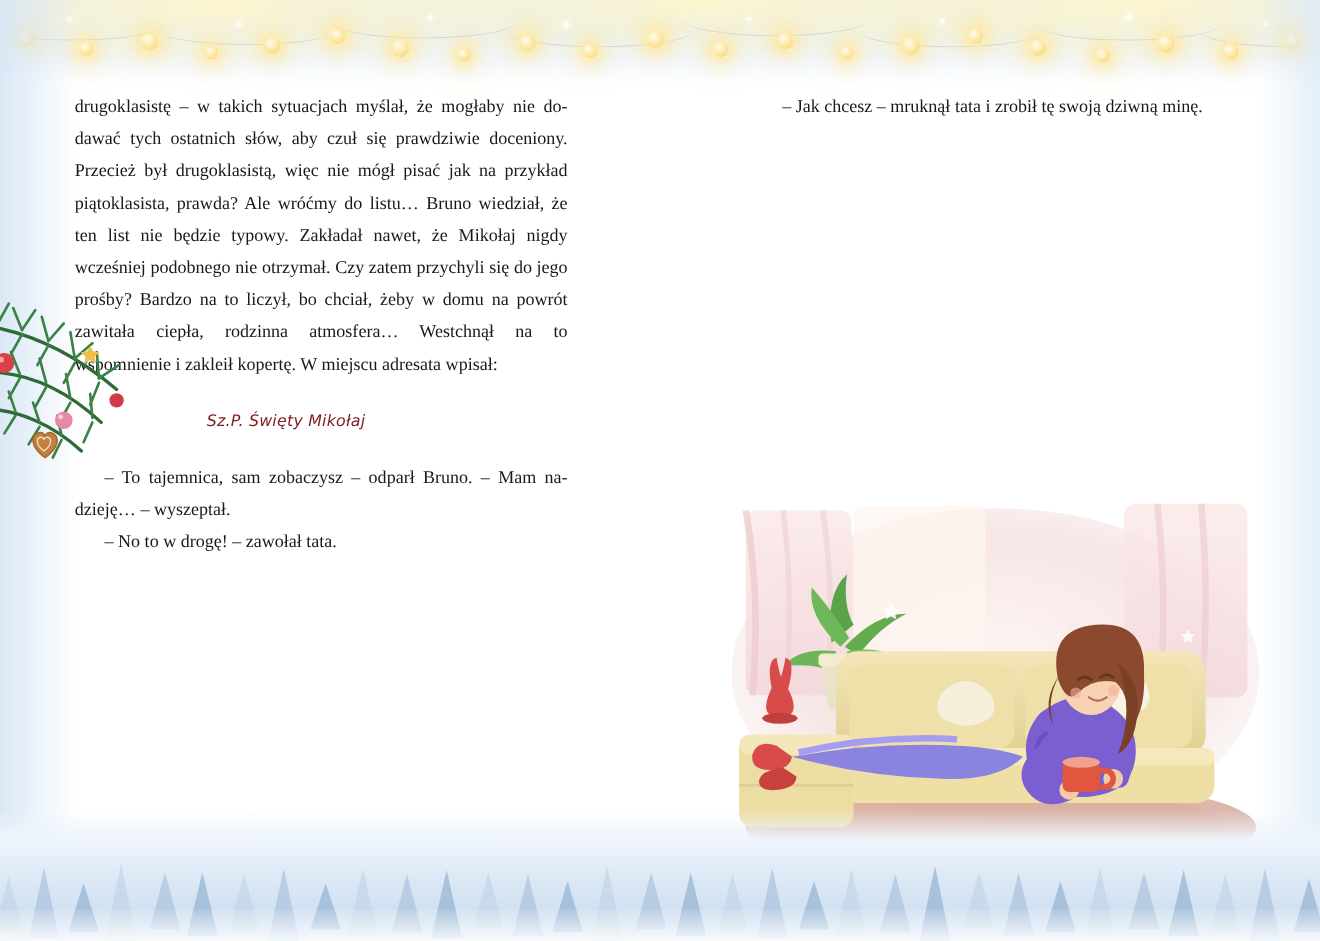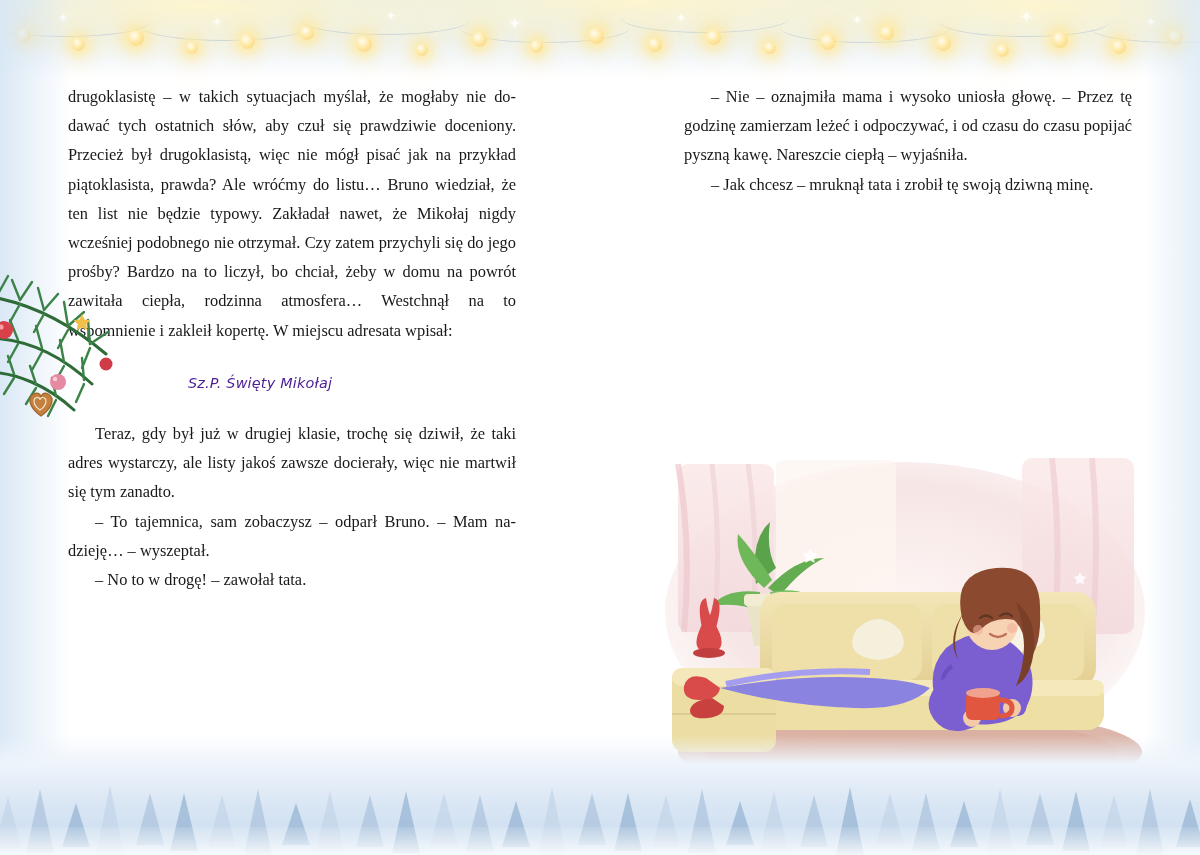--- a/index.html
+++ b/index.html
@@ -222,7 +222,6 @@
   </div>
 
   <div class="col col-right">
-    <p class="indent">– Nie – oznajmiła mama i wysoko uniosła głowę. – Przez tę godzinę zamierzam leżeć i odpoczywać, i od czasu do czasu popijać pyszną kawę. Nareszcie ciepłą – wyjaśniła.</p>
     <p class="indent">– Jak chcesz – mruknął tata i zrobił tę swoją dziwną minę.</p>
   </div>
 

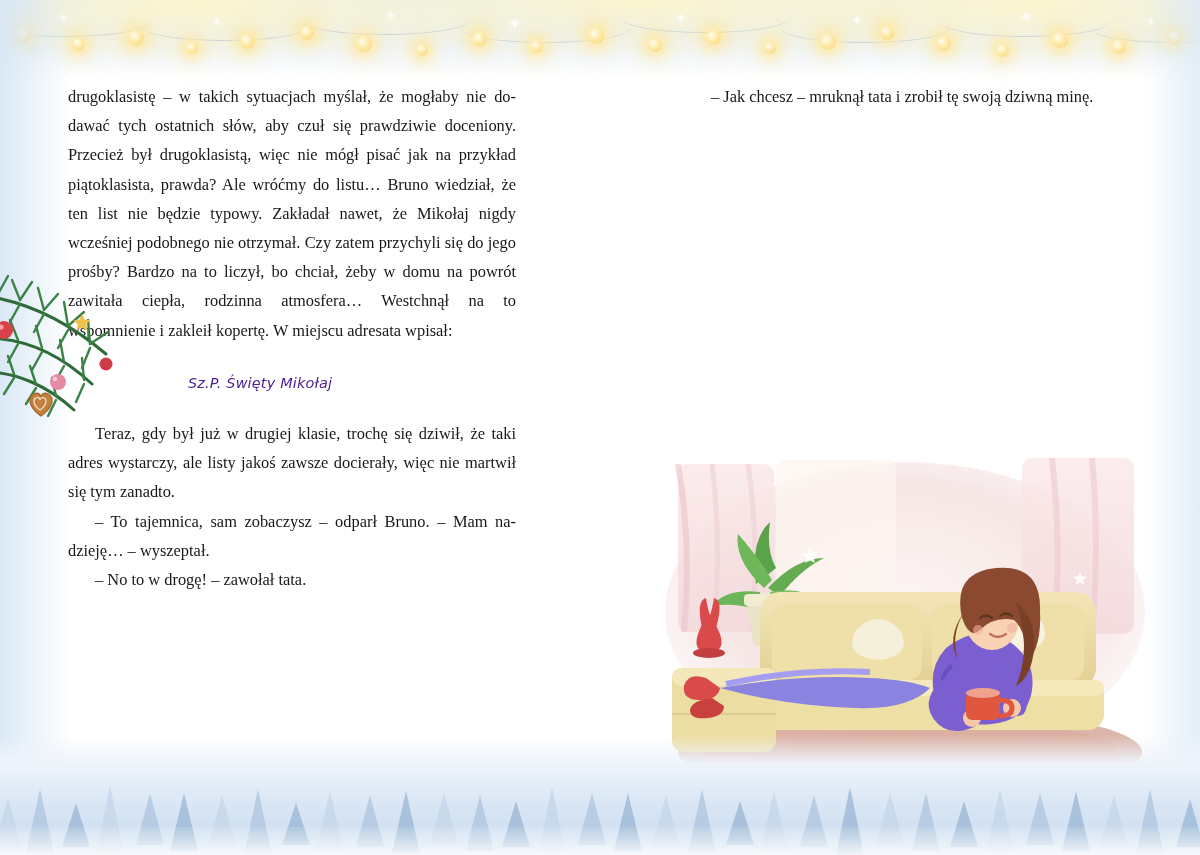--- a/index.html
+++ b/index.html
@@ -121,7 +121,7 @@
     font-family: "DejaVu Sans", sans-serif;
     font-size: 14.4px;
     line-height: 1.95;
-    color: #4c1d95;
+    color: #7f1d1d;
     letter-spacing: .2px;
     text-align: left;
     font-style: italic;

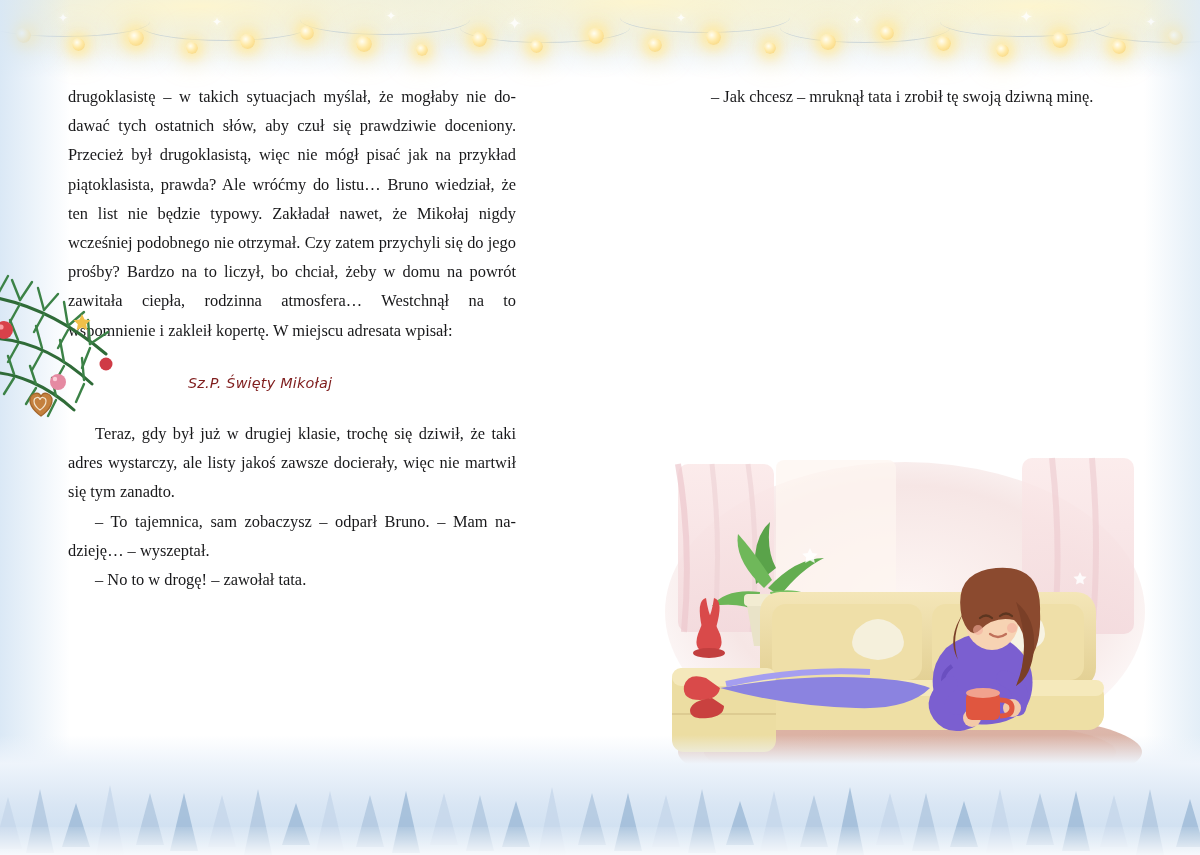--- a/index.html
+++ b/index.html
@@ -216,7 +216,6 @@
       <div>Sz.P. Święty Mikołaj</div>
     </div>
 
-    <p class="indent">Teraz, gdy był już w drugiej klasie, trochę się dziwił, że taki adres wystarczy, ale listy jakoś zawsze docierały, więc nie mar­twił się tym zanadto.</p>
     <p class="indent">– To tajemnica, sam zobaczysz – odparł Bruno. – Mam na­dzieję… – wyszeptał.</p>
     <p class="indent">– No to w drogę! – zawołał tata.</p>
   </div>

